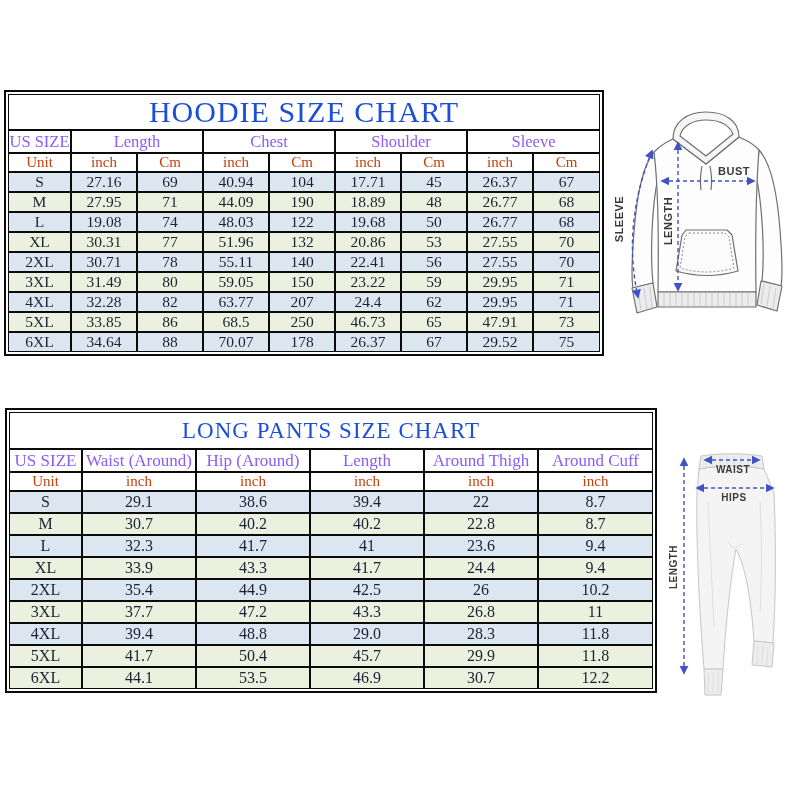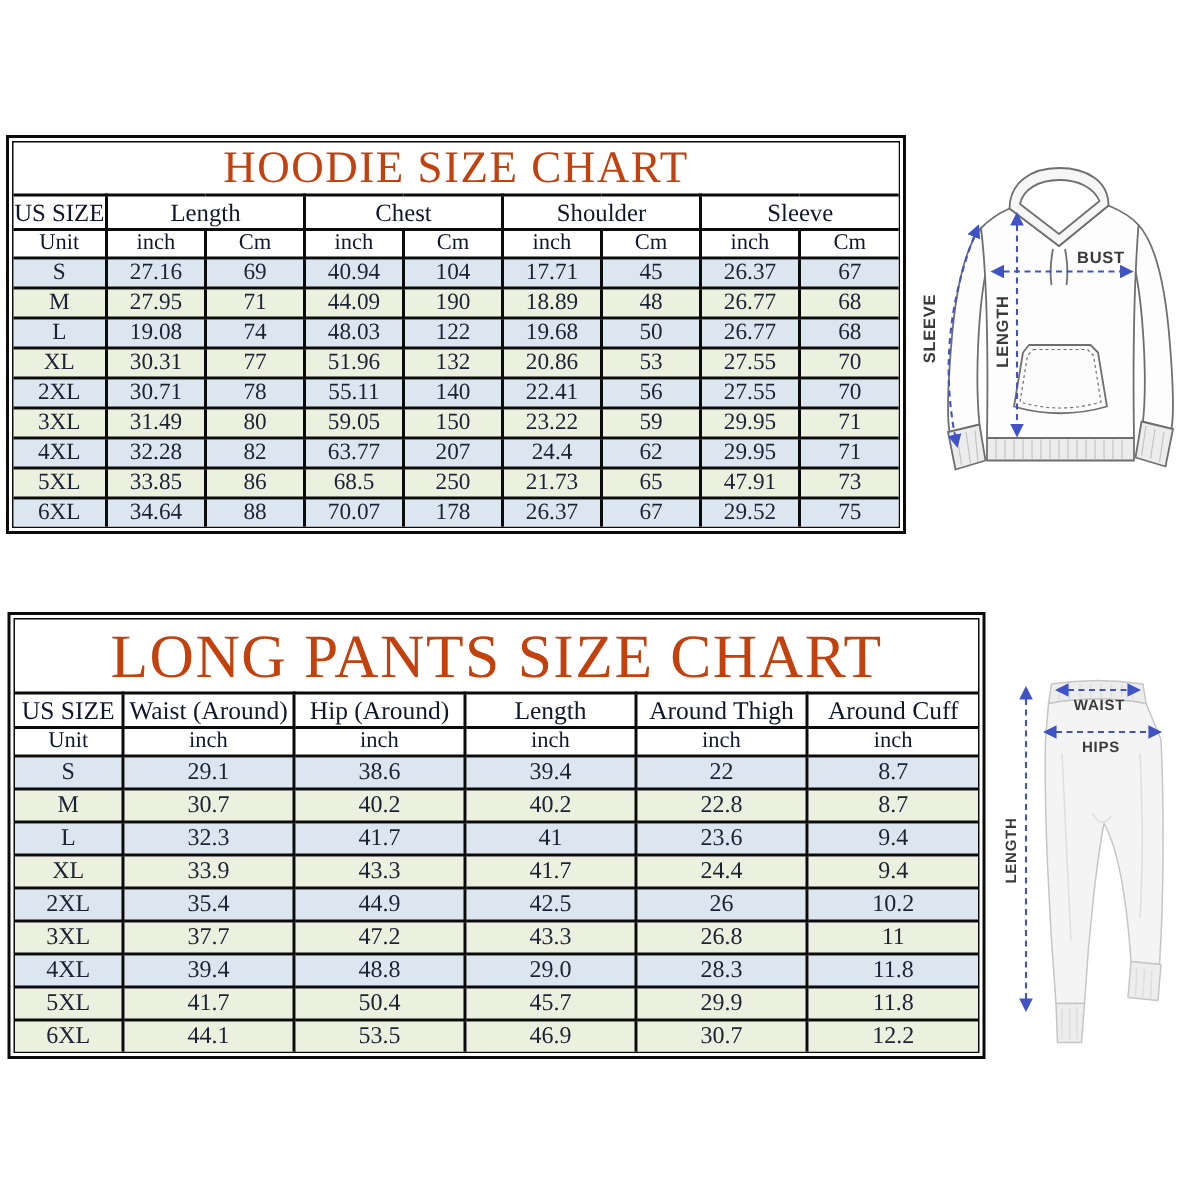--- a/index.html
+++ b/index.html
@@ -12,7 +12,7 @@
   .chart-inner{border:1px solid #0b0b0b;}
   table{border-collapse:collapse;border:hidden;table-layout:fixed;width:100%;}
   td{border:2px solid #0b0b0b;text-align:center;vertical-align:middle;padding:0;overflow:hidden;white-space:nowrap;}
-  .title-row td{color:#c2410c;background:#fff;letter-spacing:1px;}
+  .title-row td{color:#1d4ed8;background:#fff;letter-spacing:1px;}
   .col-header-row td{color:#0f172a;background:#fff;}
   .unit-row td{color:#0f172a;background:#fff;}
   tbody td{color:#1a2233;}

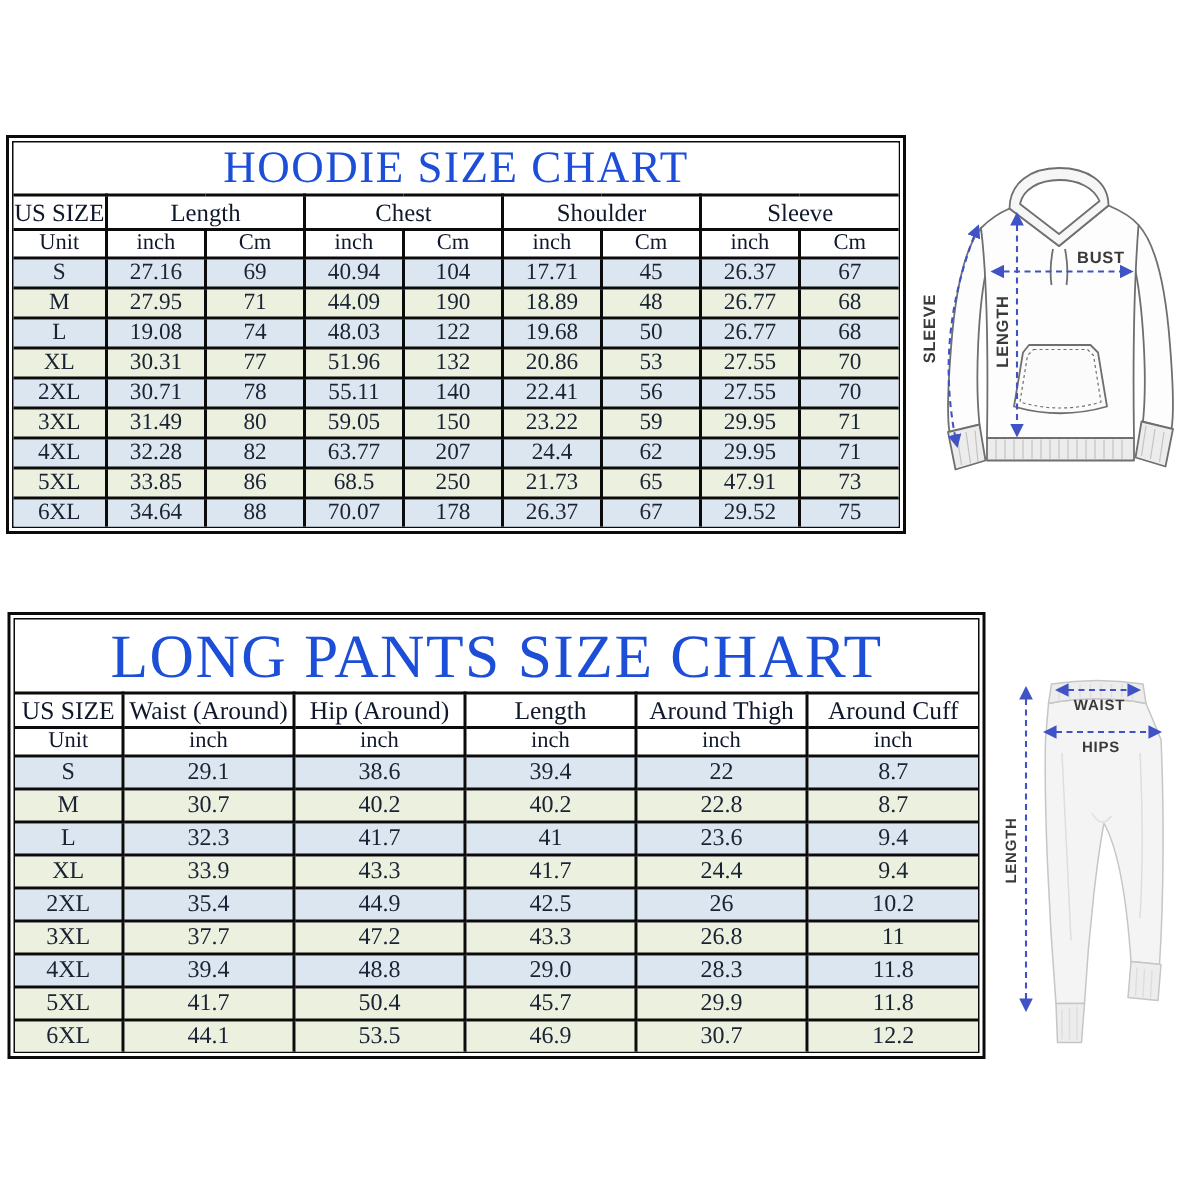--- a/index.html
+++ b/index.html
@@ -13,7 +13,7 @@
   table{border-collapse:collapse;border:hidden;table-layout:fixed;width:100%;}
   td{border:2px solid #0b0b0b;text-align:center;vertical-align:middle;padding:0;overflow:hidden;white-space:nowrap;}
   .title-row td{color:#1d4ed8;background:#fff;letter-spacing:1px;}
-  .col-header-row td{color:#0f172a;background:#fff;}
+  .col-header-row td{color:#8b5cf6;background:#fff;}
   .unit-row td{color:#0f172a;background:#fff;}
   tbody td{color:#1a2233;}
   tr.shade-blue td{background:#dce6f1;}

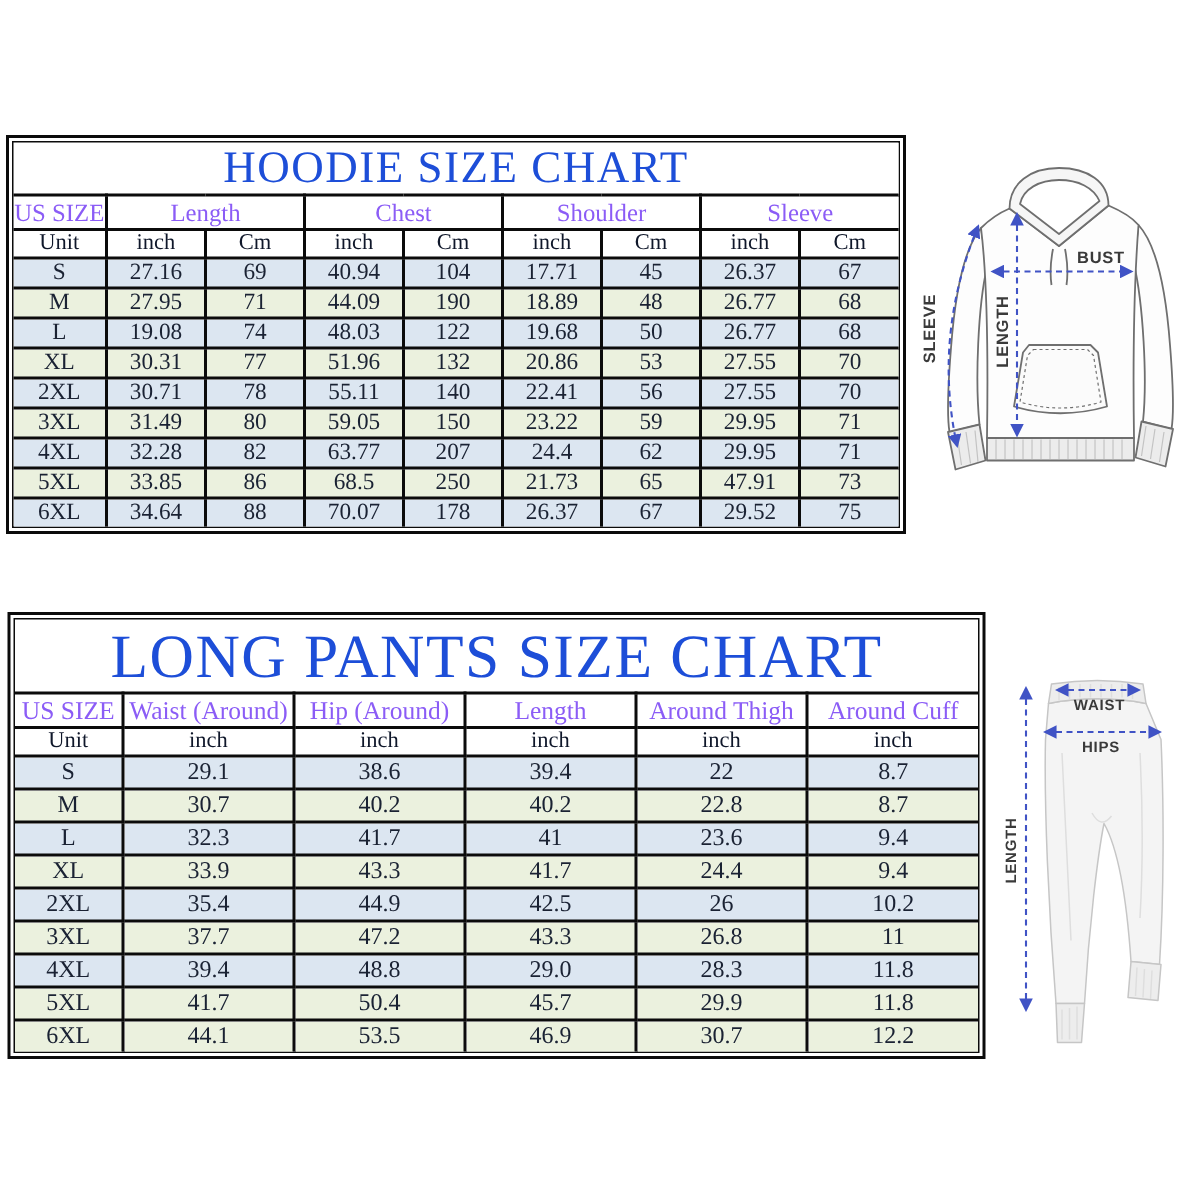--- a/index.html
+++ b/index.html
@@ -14,7 +14,7 @@
   td{border:2px solid #0b0b0b;text-align:center;vertical-align:middle;padding:0;overflow:hidden;white-space:nowrap;}
   .title-row td{color:#1d4ed8;background:#fff;letter-spacing:1px;}
   .col-header-row td{color:#8b5cf6;background:#fff;}
-  .unit-row td{color:#0f172a;background:#fff;}
+  .unit-row td{color:#c2410c;background:#fff;}
   tbody td{color:#1a2233;}
   tr.shade-blue td{background:#dce6f1;}
   tr.shade-beige td{background:#ebf1de;}

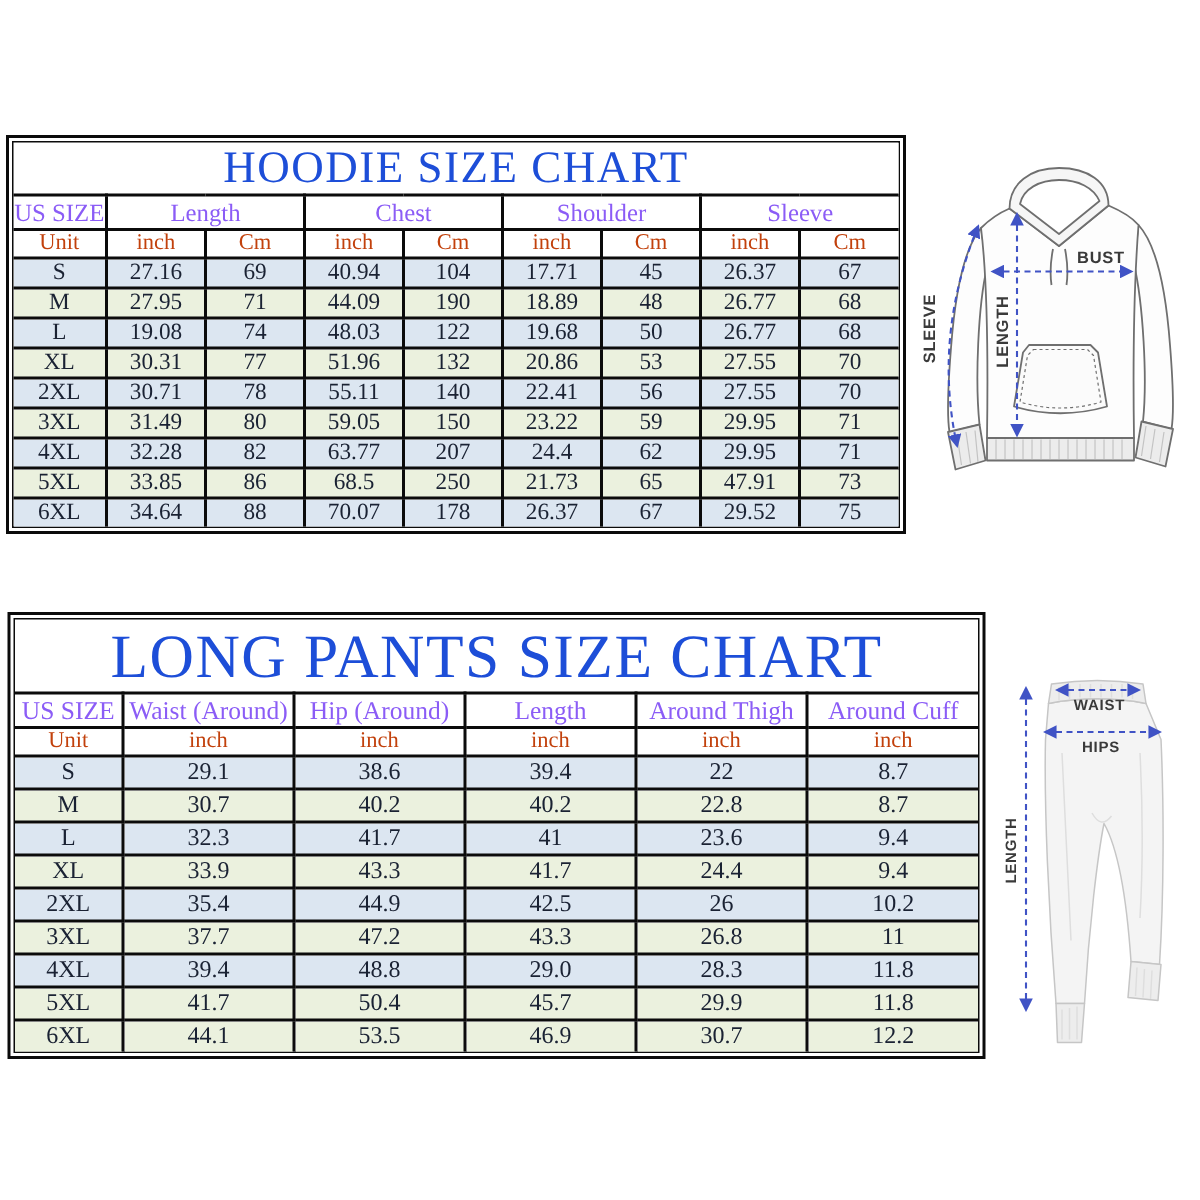--- a/index.html
+++ b/index.html
@@ -169,7 +169,7 @@
             <td>86</td>
             <td>68.5</td>
             <td>250</td>
-            <td>21.73</td>
+            <td>46.73</td>
             <td>65</td>
             <td>47.91</td>
             <td>73</td>

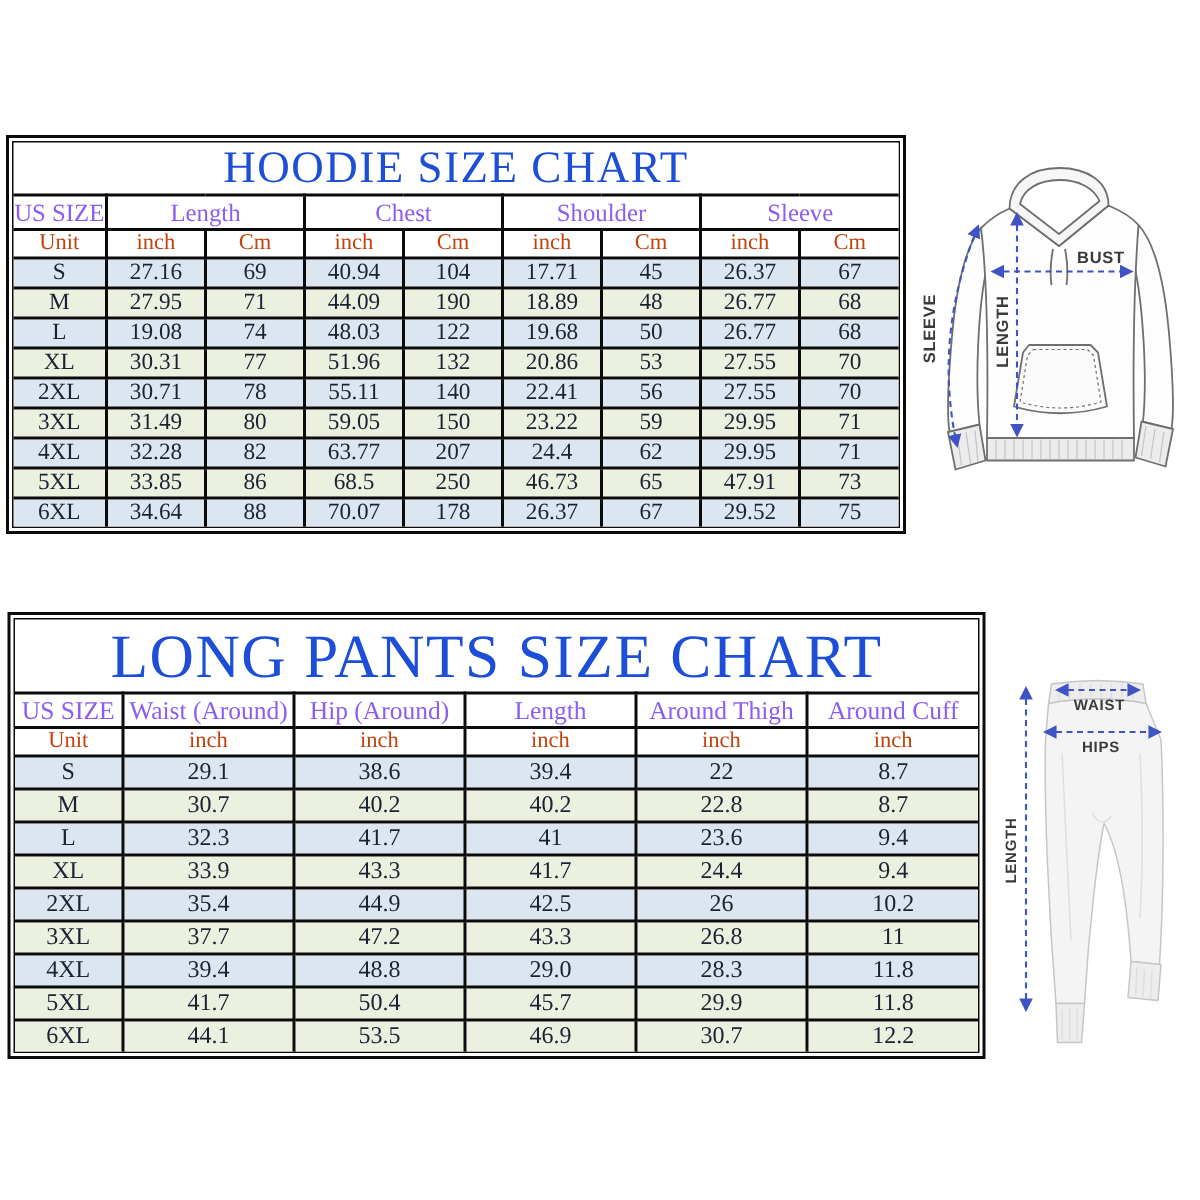--- a/index.html
+++ b/index.html
@@ -28,7 +28,7 @@
 
   
   .pants-box{left:5px;top:408px;width:652px;}
-  .pants-box .title-row td{height:35px;font-size:41px;}
+  .pants-box .title-row td{height:35px;font-size:23px;}
   .pants-box .col-header-row td{height:21px;font-size:17px;}
   .pants-box .unit-row td{height:17px;font-size:15px;}
   .pants-box tbody td{height:20px;font-size:16px;}

